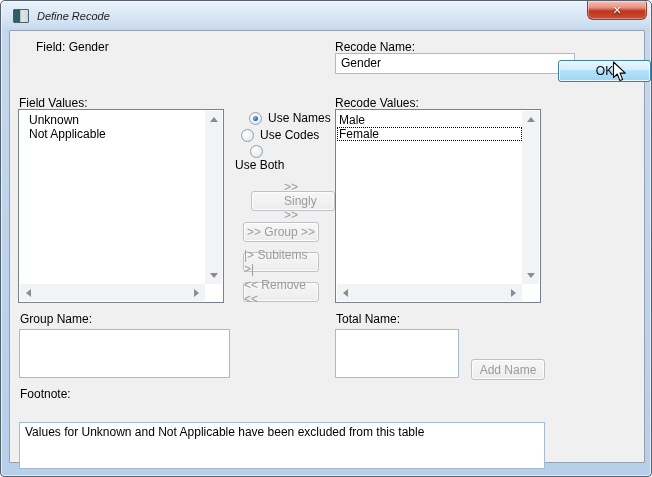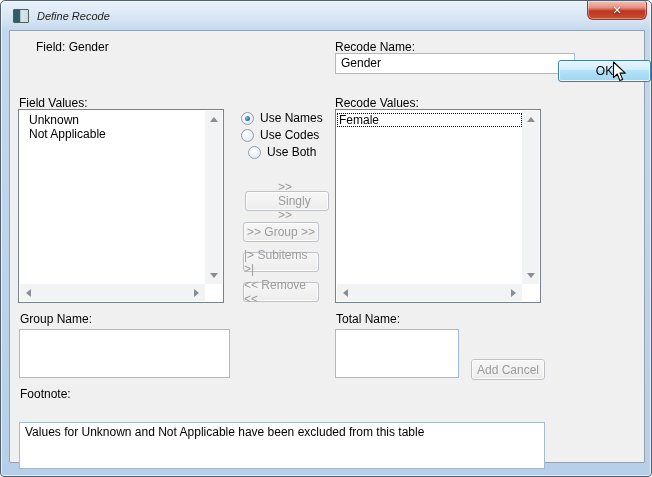--- a/index.html
+++ b/index.html
@@ -113,7 +113,7 @@
     </div>
   </div>
 
-  <div class="radio-row" style="left:240px;top:110px;">
+  <div class="radio-row" style="left:248px;top:110px;">
     <div class="radio sel"></div>
     <div class="radio-label">Use Names</div>
   </div>

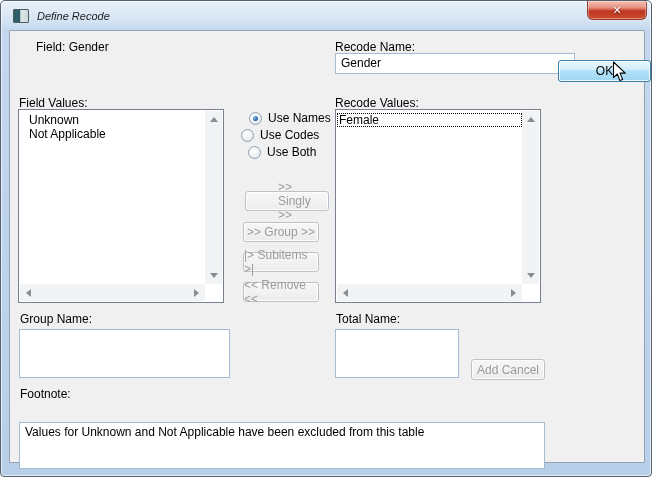--- a/index.html
+++ b/index.html
@@ -134,6 +134,7 @@
   <div class="lbl" style="left:334px;top:95px;">Recode Values:</div>
   <div class="listbox" style="left:334px;top:108px;width:206px;height:194px;">
     <div class="list-items flush-items" id="recode-items">
+      <div class="list-item">Male</div>
       <div class="list-item focused">Female</div>
     </div>
     <div class="vscroll">

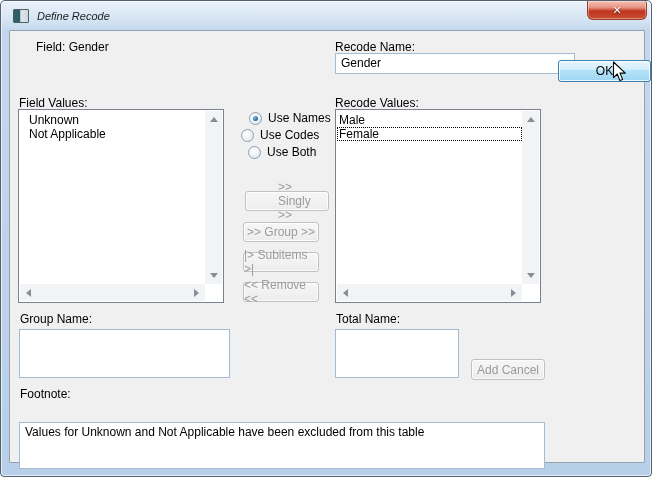--- a/index.html
+++ b/index.html
@@ -121,7 +121,7 @@
     <div class="radio"></div>
     <div class="radio-label">Use Codes</div>
   </div>
-  <div class="radio-row" style="left:247px;top:144px;">
+  <div class="radio-row" style="left:228px;top:144px;flex-direction:column;">
     <div class="radio"></div>
     <div class="radio-label">Use Both</div>
   </div>

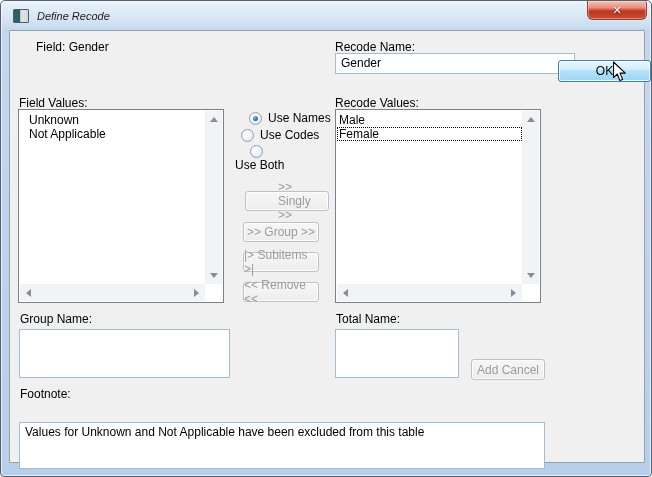--- a/index.html
+++ b/index.html
@@ -126,7 +126,7 @@
     <div class="radio-label">Use Both</div>
   </div>
 
-  <div class="btn btn-disabled" style="left:244px;top:190px;width:84px;height:20px;padding-left:32px;">&gt;&gt; Singly &gt;&gt;</div>
+  <div class="btn btn-disabled" style="left:250px;top:190px;width:84px;height:20px;padding-left:32px;">&gt;&gt; Singly &gt;&gt;</div>
   <div class="btn btn-disabled" style="left:242px;top:221px;width:76px;height:20px;">&gt;&gt; Group &gt;&gt;</div>
   <div class="btn btn-disabled" style="left:242px;top:251px;width:76px;height:20px;">|&gt; Subitems &gt;|</div>
   <div class="btn btn-disabled" style="left:242px;top:281px;width:76px;height:20px;">&lt;&lt; Remove &lt;&lt;</div>

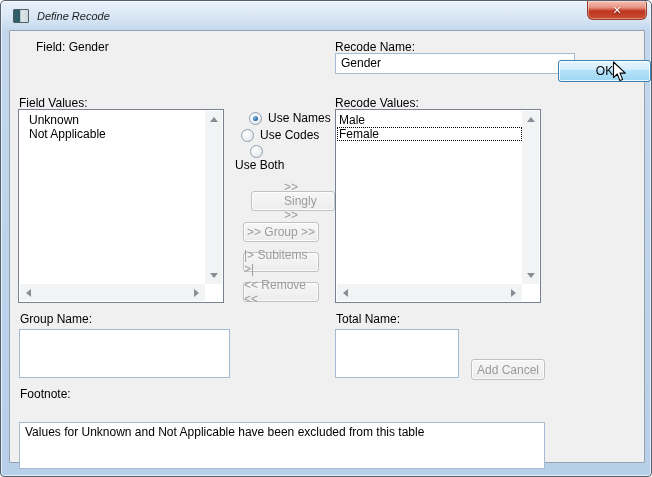--- a/index.html
+++ b/index.html
@@ -161,7 +161,7 @@
   <div class="lbl" style="left:335px;top:311px;">Total Name:</div>
   <div class="textbox" style="left:334px;top:328px;width:124px;height:49px;"></div>
 
-  <div class="btn btn-disabled" style="left:470px;top:358px;width:74px;height:21px;">Add Cancel</div>
+  <div class="btn btn-disabled" style="left:470px;top:358px;width:74px;height:21px;">Add Name</div>
 
   <div class="lbl" style="left:19px;top:386px;">Footnote:</div>
   <div class="textbox" style="left:18px;top:401px;width:526px;height:47px;margin-top:20px;">Values for Unknown and Not Applicable have been excluded from this table</div>

